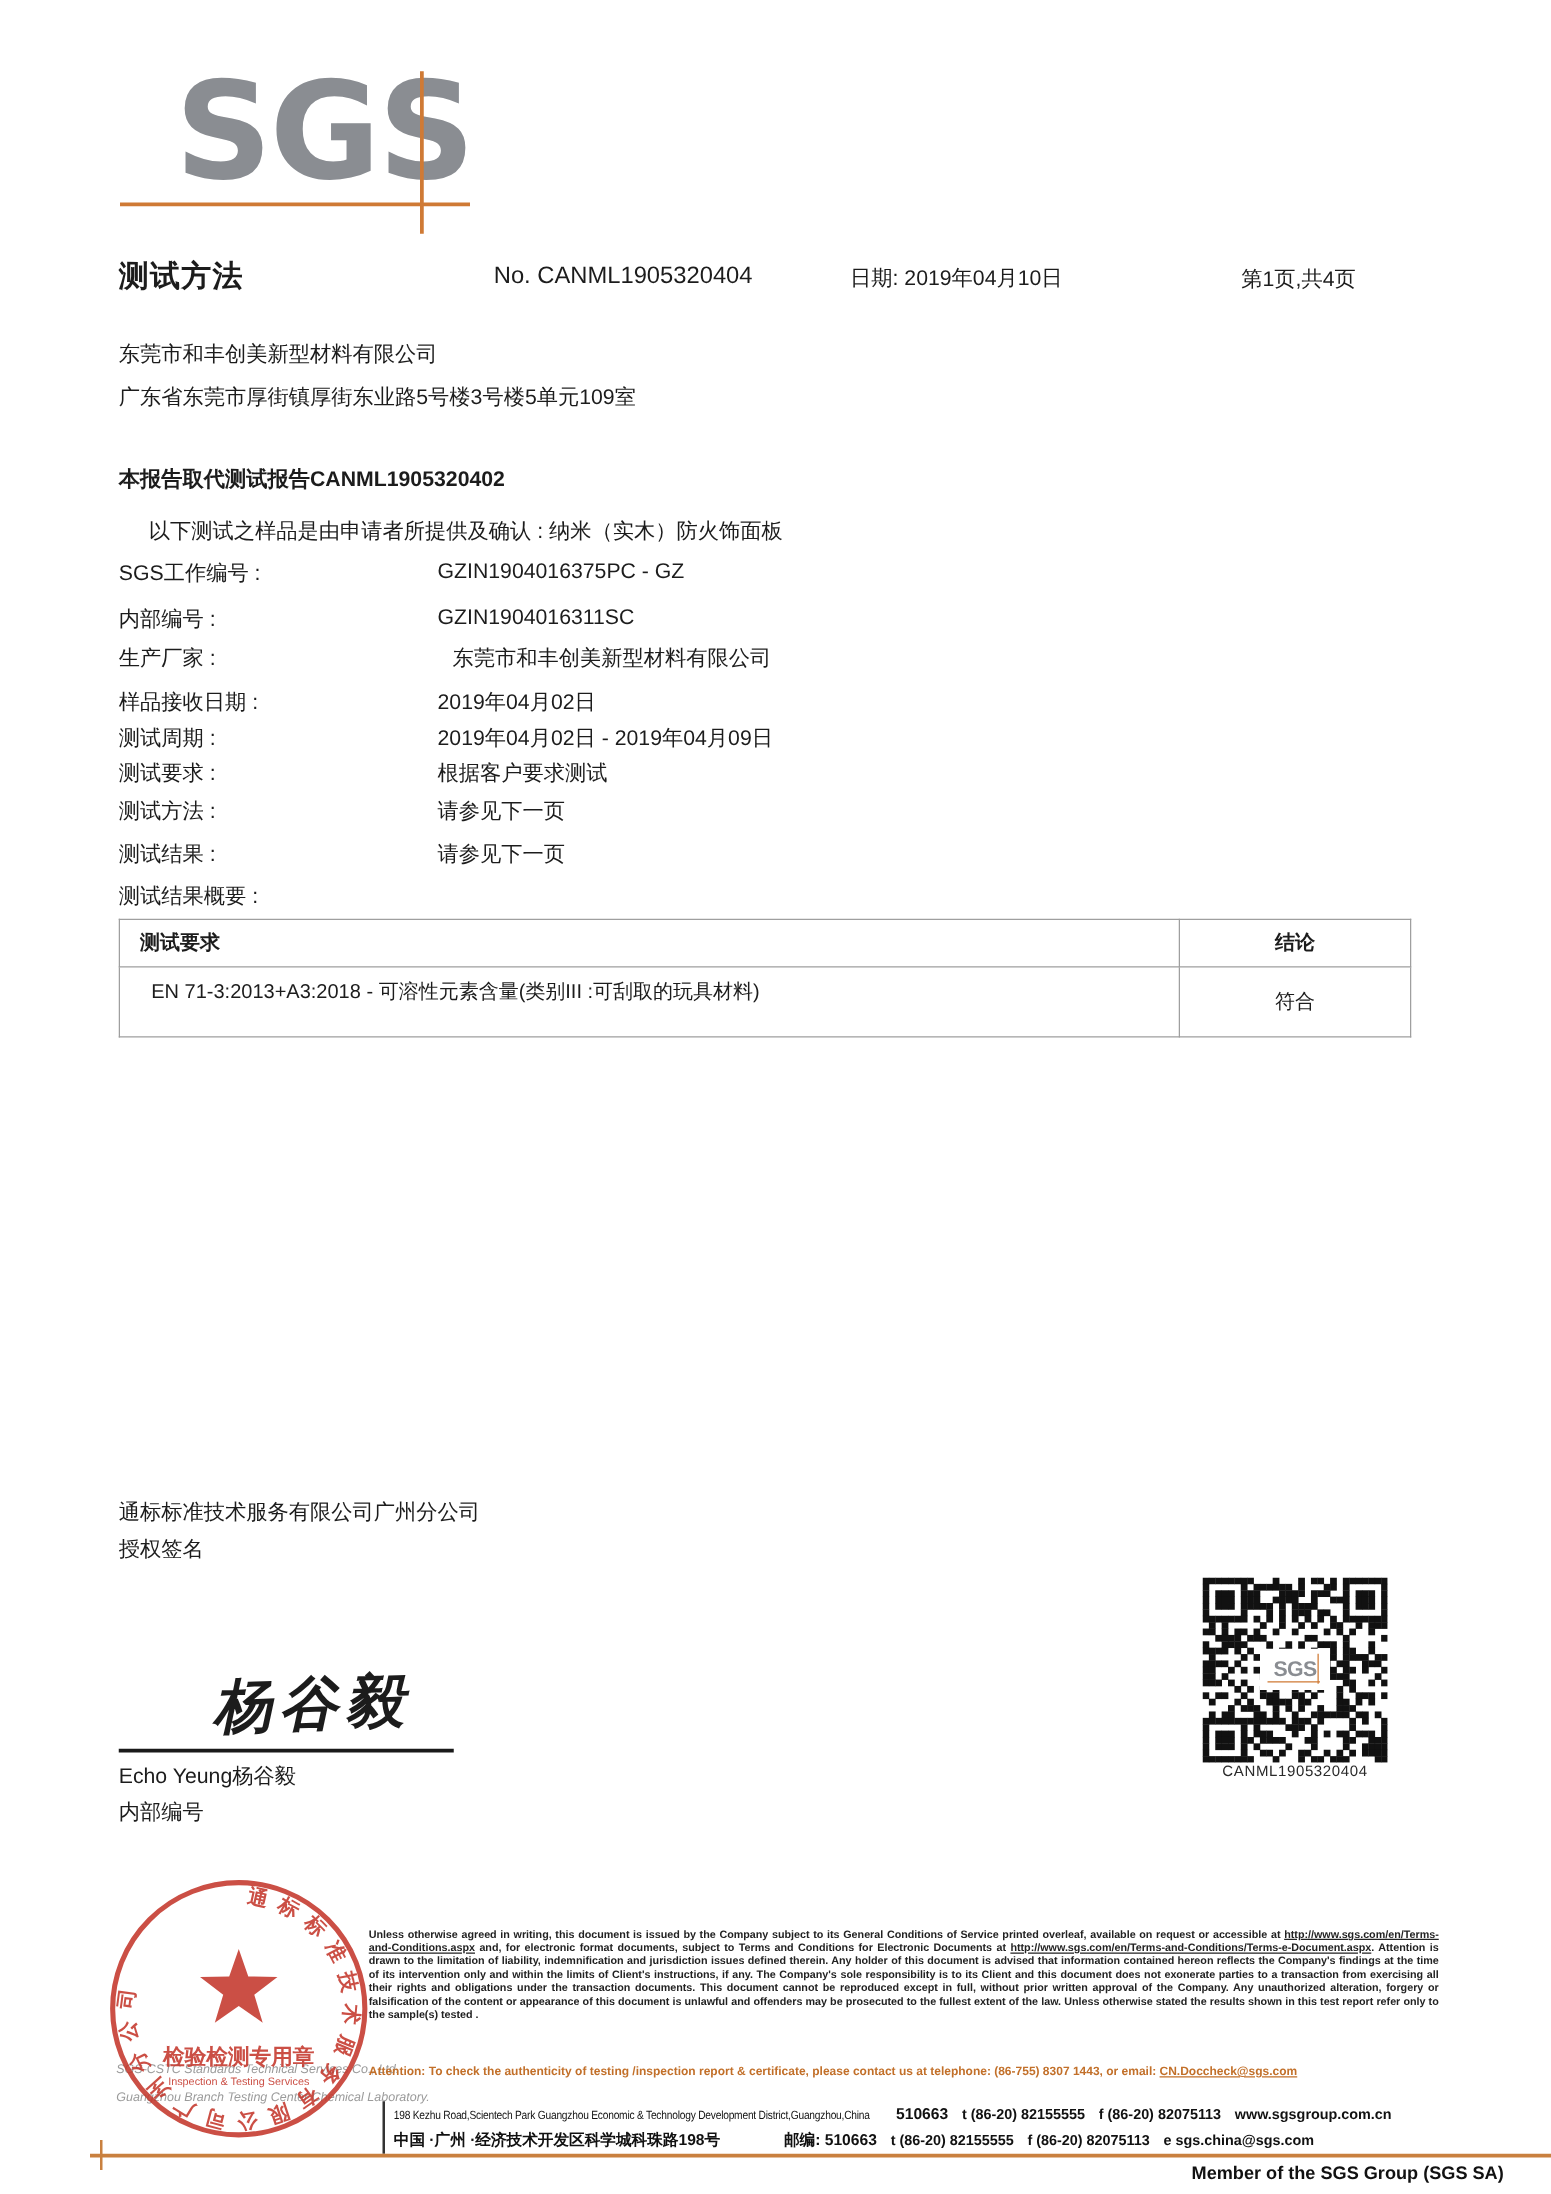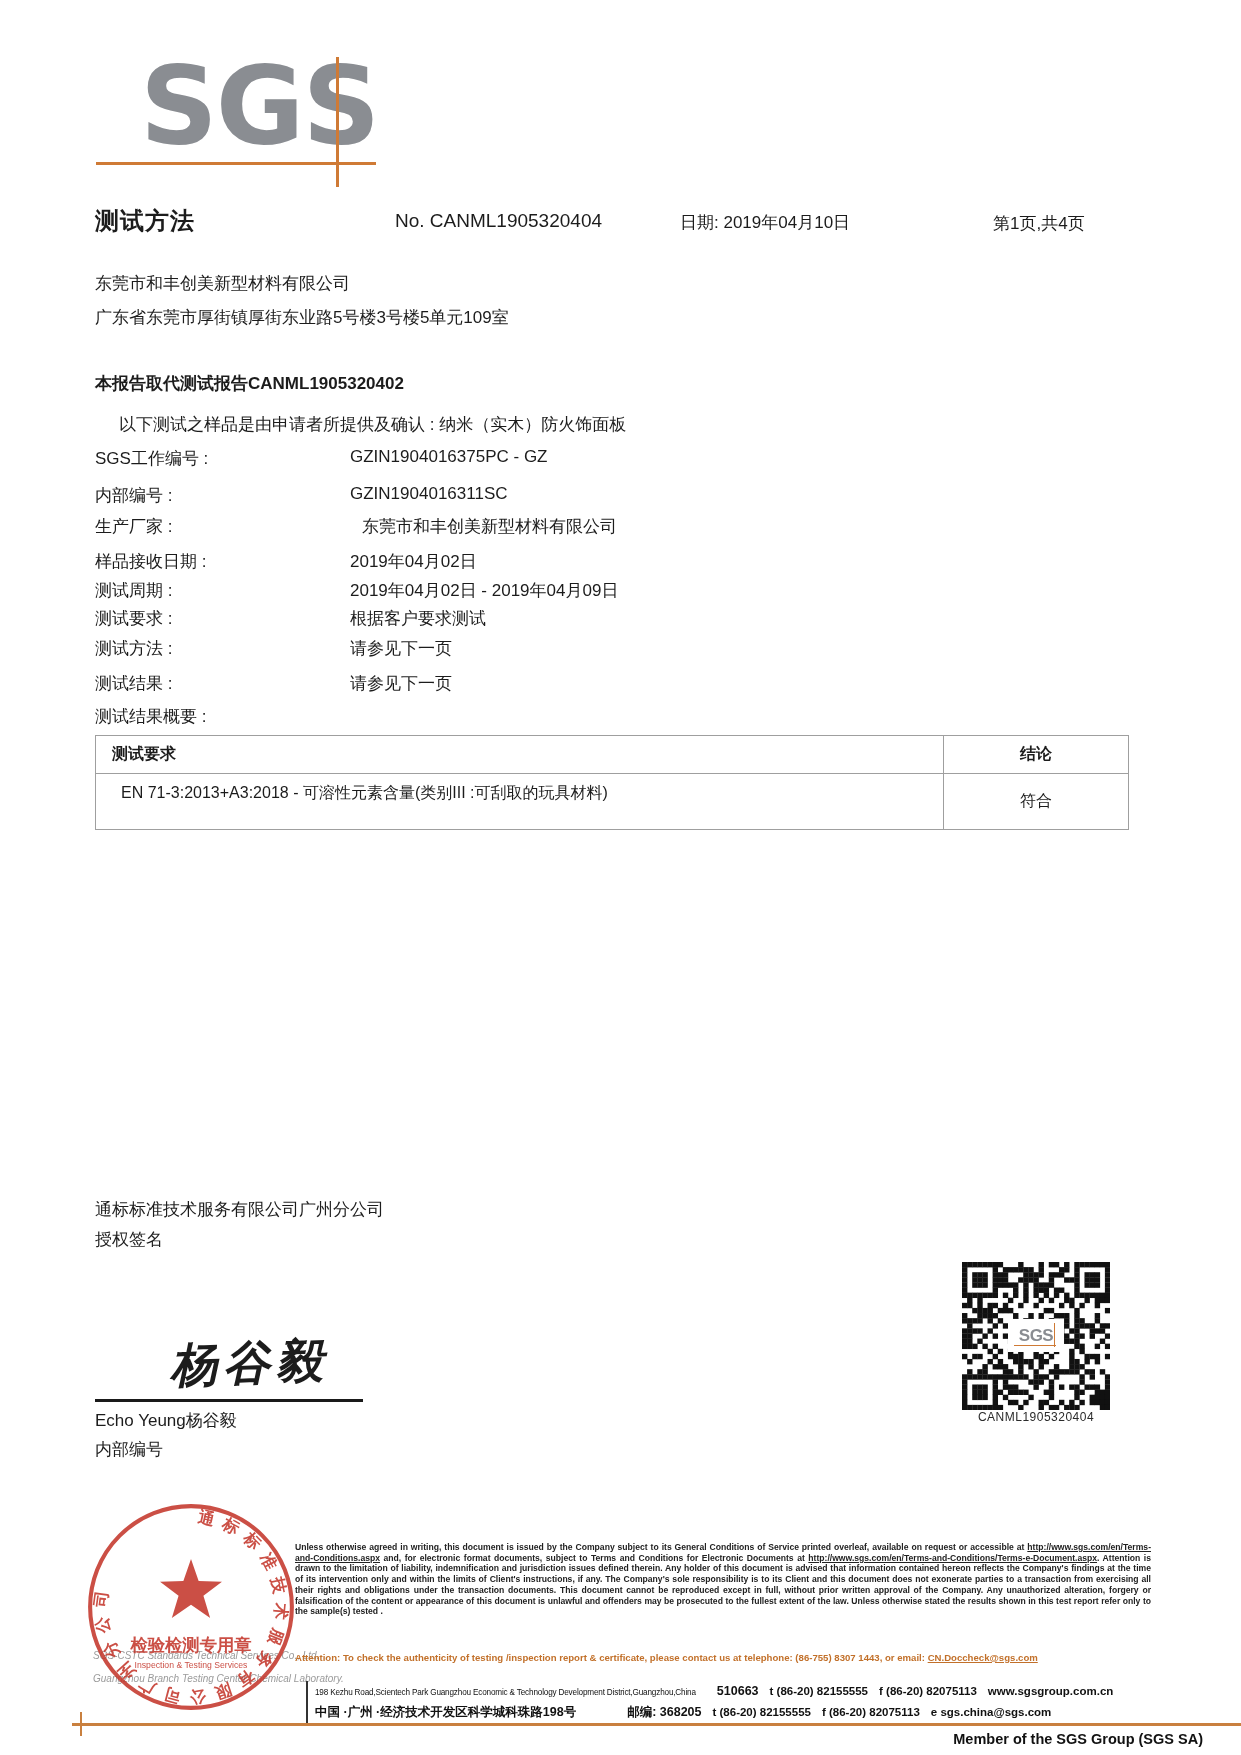--- a/index.html
+++ b/index.html
@@ -597,7 +597,7 @@
   </div>
   <div class="addr-row" style="top:1704px;">
     <span class="addr-cnb">中国 ·广州 ·经济技术开发区科学城科珠路198号</span>
-    <span class="addr-num" style="margin-left:40px;">邮编: 368205</span>
+    <span class="addr-num" style="margin-left:40px;">邮编: 510663</span>
     <span class="addr-tf">t (86-20) 82155555</span>
     <span class="addr-tf">f (86-20) 82075113</span>
     <span class="addr-web">e  sgs.china@sgs.com</span>

